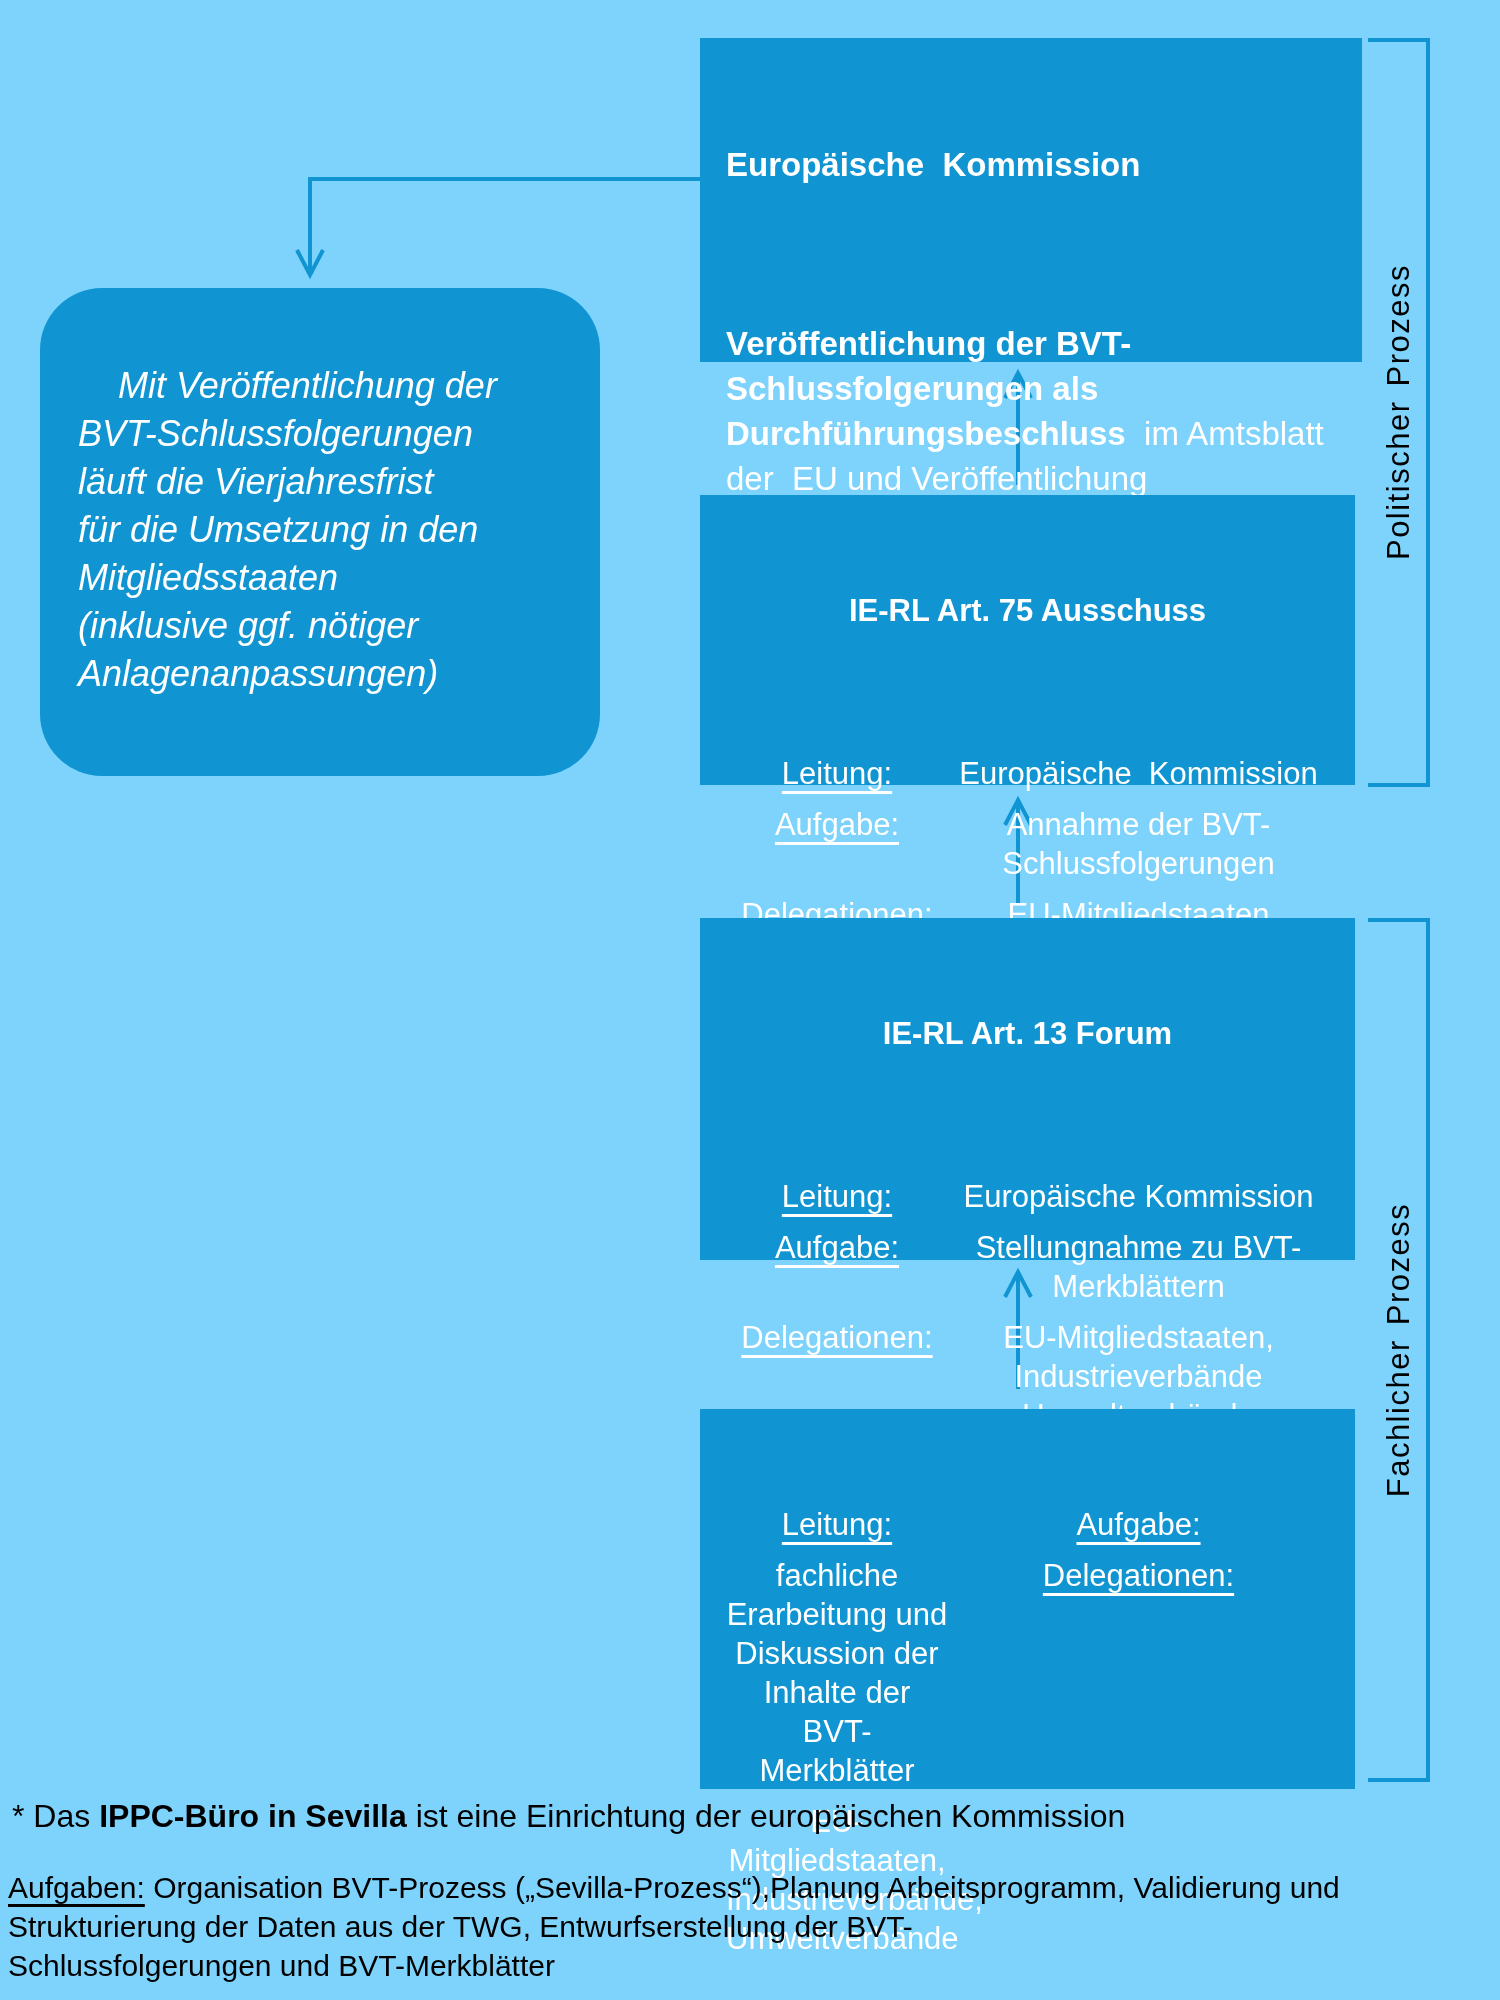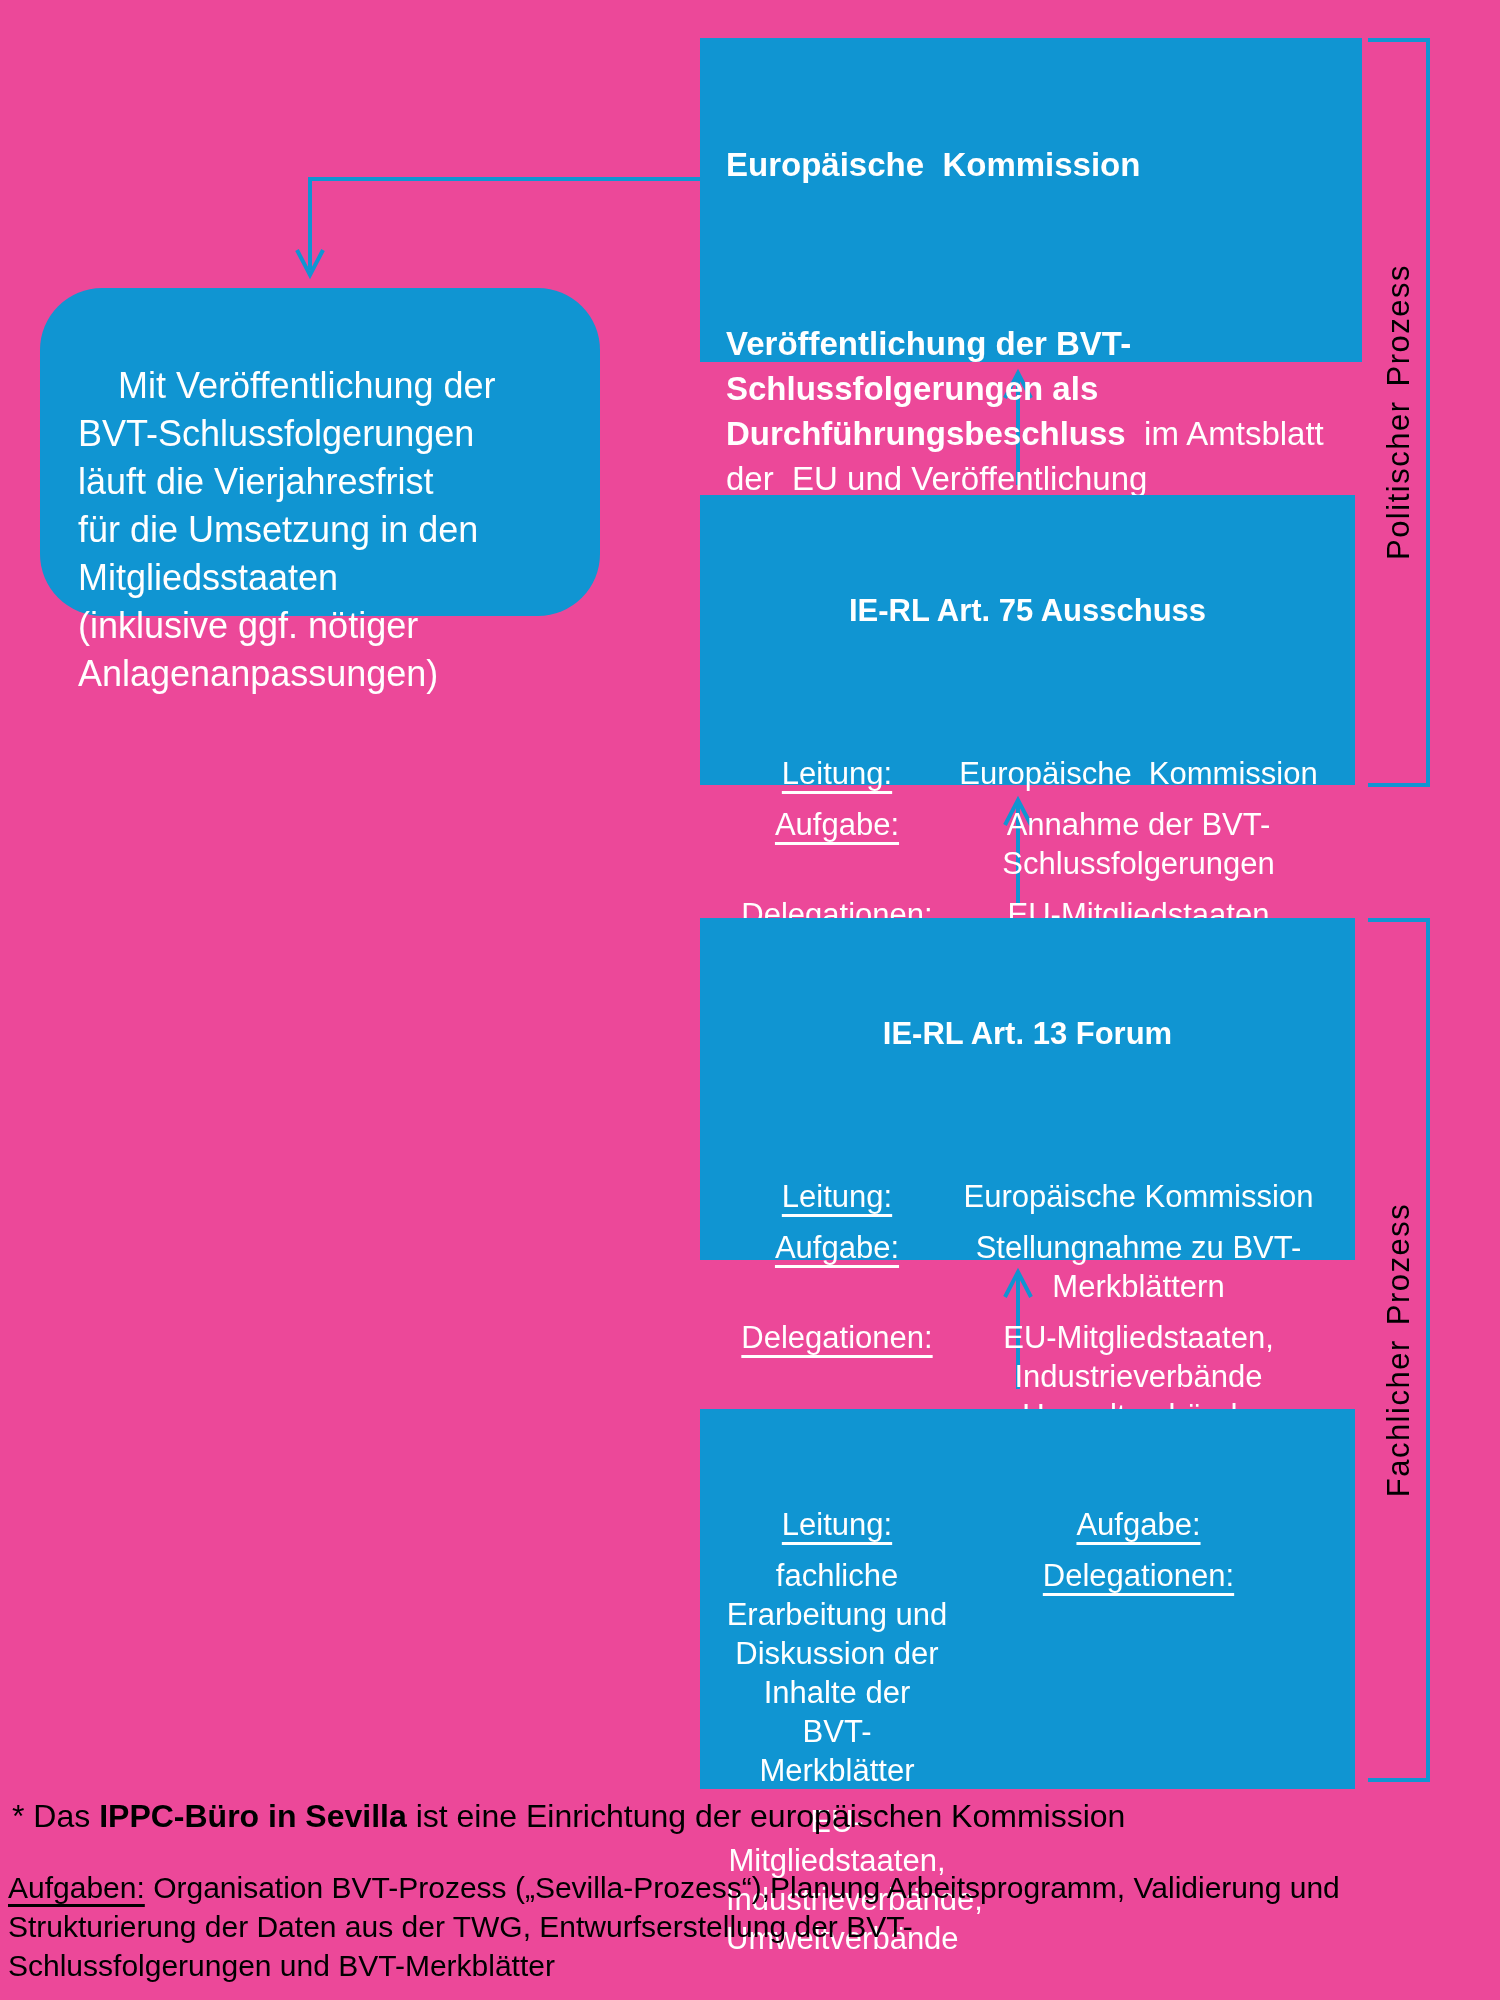--- a/index.html
+++ b/index.html
@@ -5,7 +5,7 @@
   :root { --accent:#1095d2; --ink:#000; --on-accent:#fff; }
   html,body { margin:0; padding:0; background:#fff; }
   .canvas {
-    position:relative; width:1500px; height:2000px; background:#ec4899;
+    position:relative; width:1500px; height:2000px; background:#7dd3fc;
     font-family:"Liberation Sans", sans-serif; color:var(--ink);
     overflow:hidden;
   }

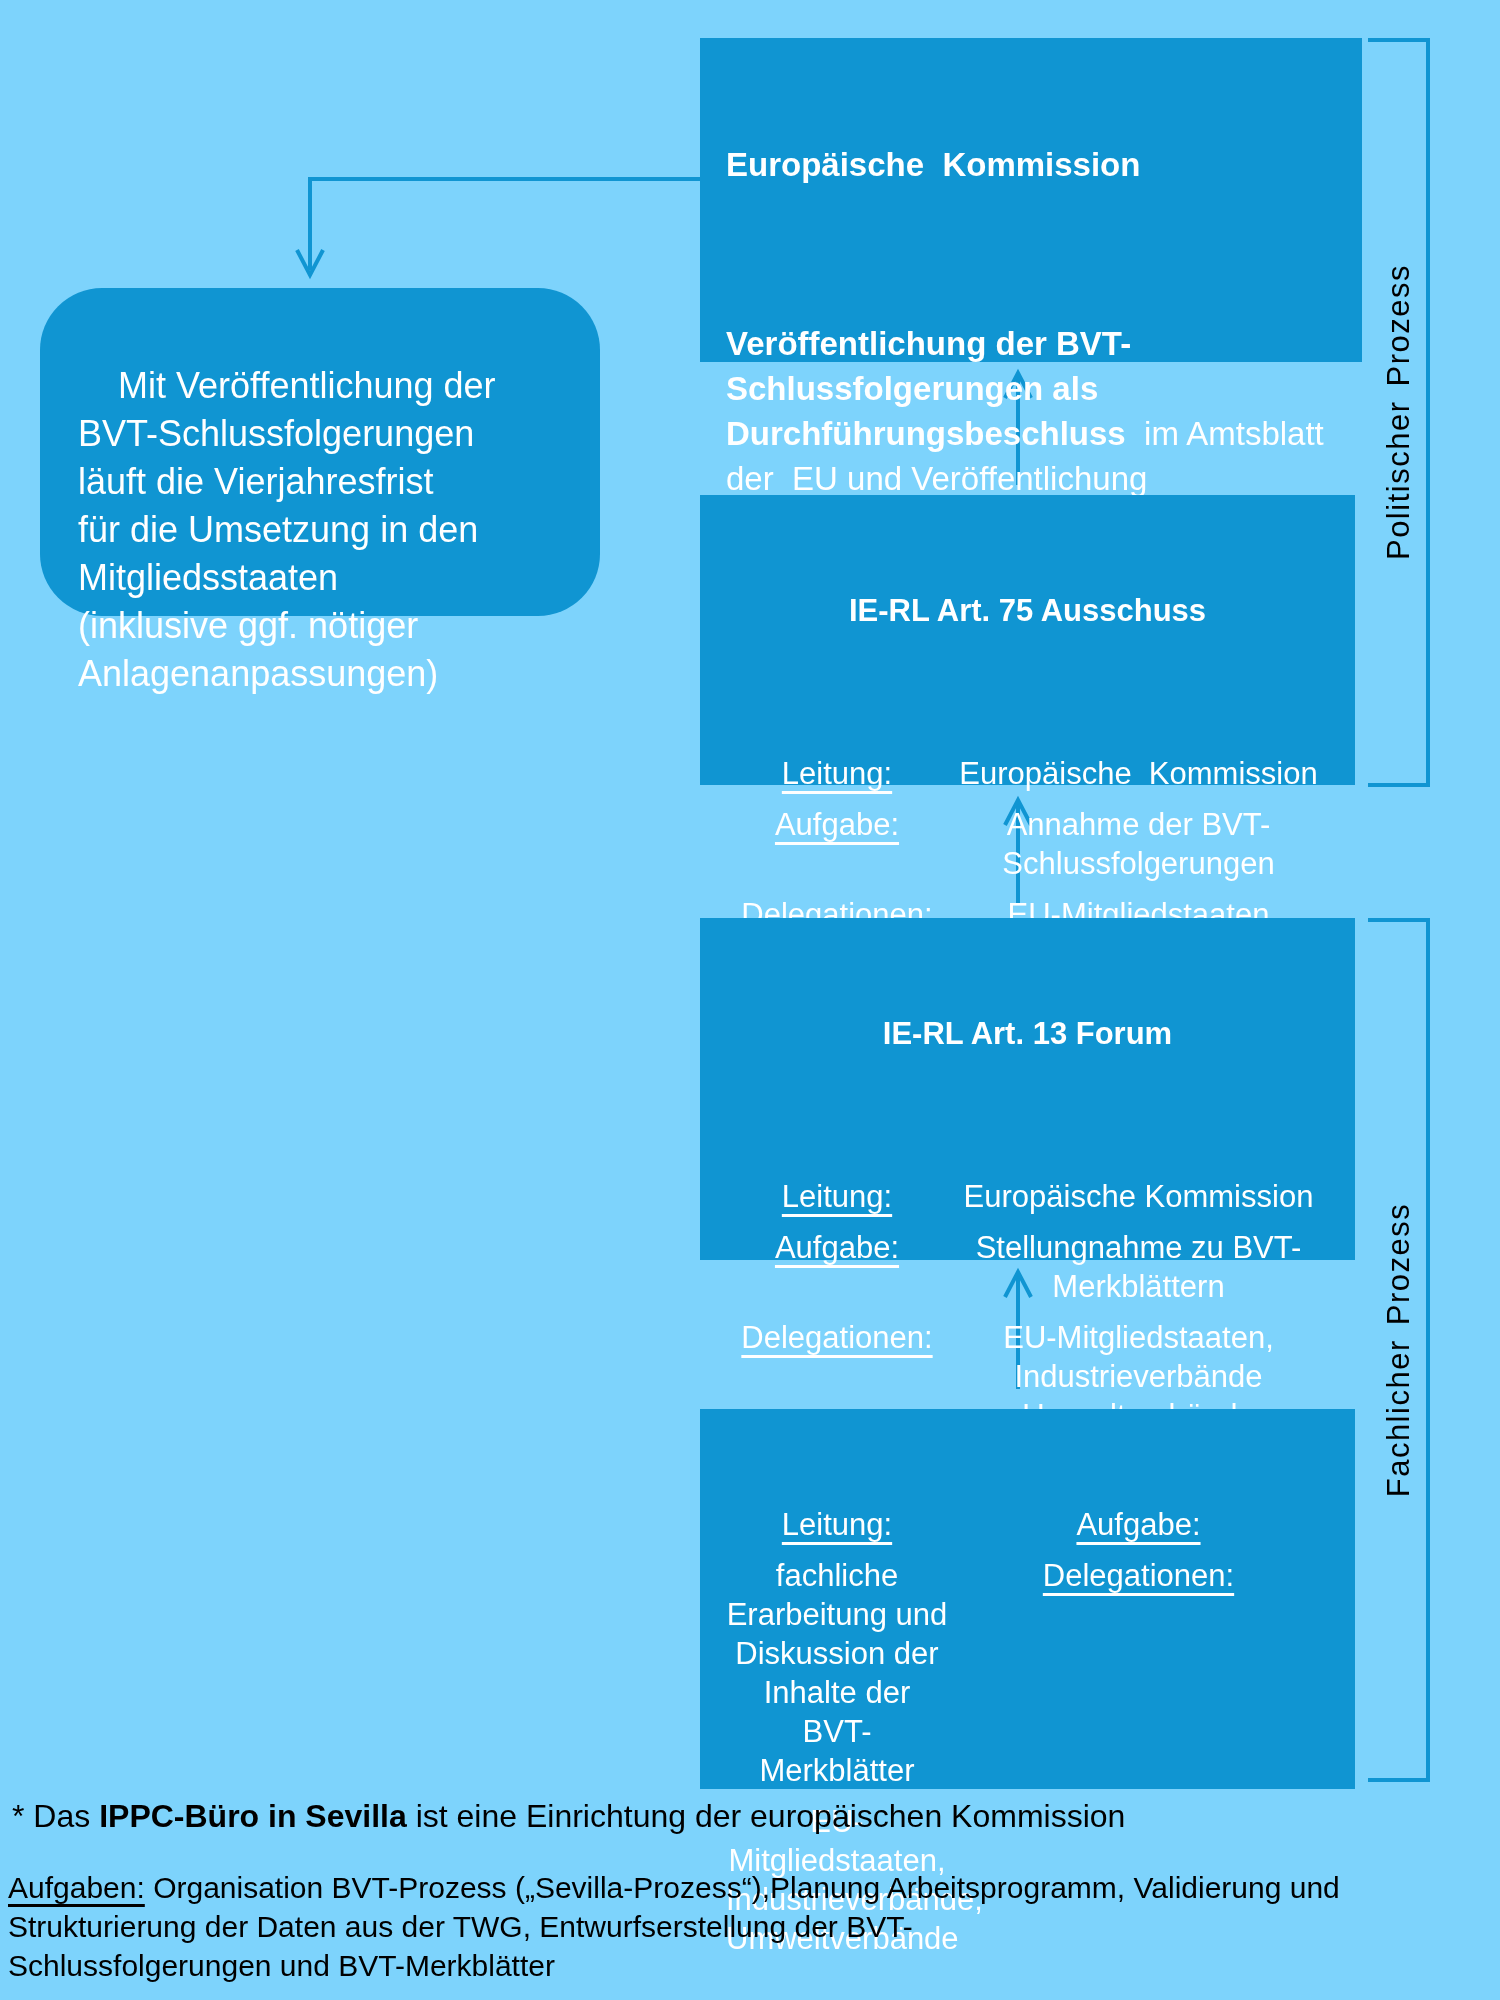--- a/index.html
+++ b/index.html
@@ -26,10 +26,10 @@
 
   
   .note {
-    position:absolute; left:40px; top:288px; width:560px; height:328px;
+    position:absolute; left:40px; top:288px; width:560px; height:488px;
     background:var(--accent); color:var(--on-accent); border-radius:62px;
     box-sizing:border-box; padding:26px 20px 0 38px;
-    font-size:36px; line-height:48px; white-space:pre-wrap;
+    font-size:36px; line-height:48px; white-space:pre-wrap;font-style:italic;
   }
 
   

